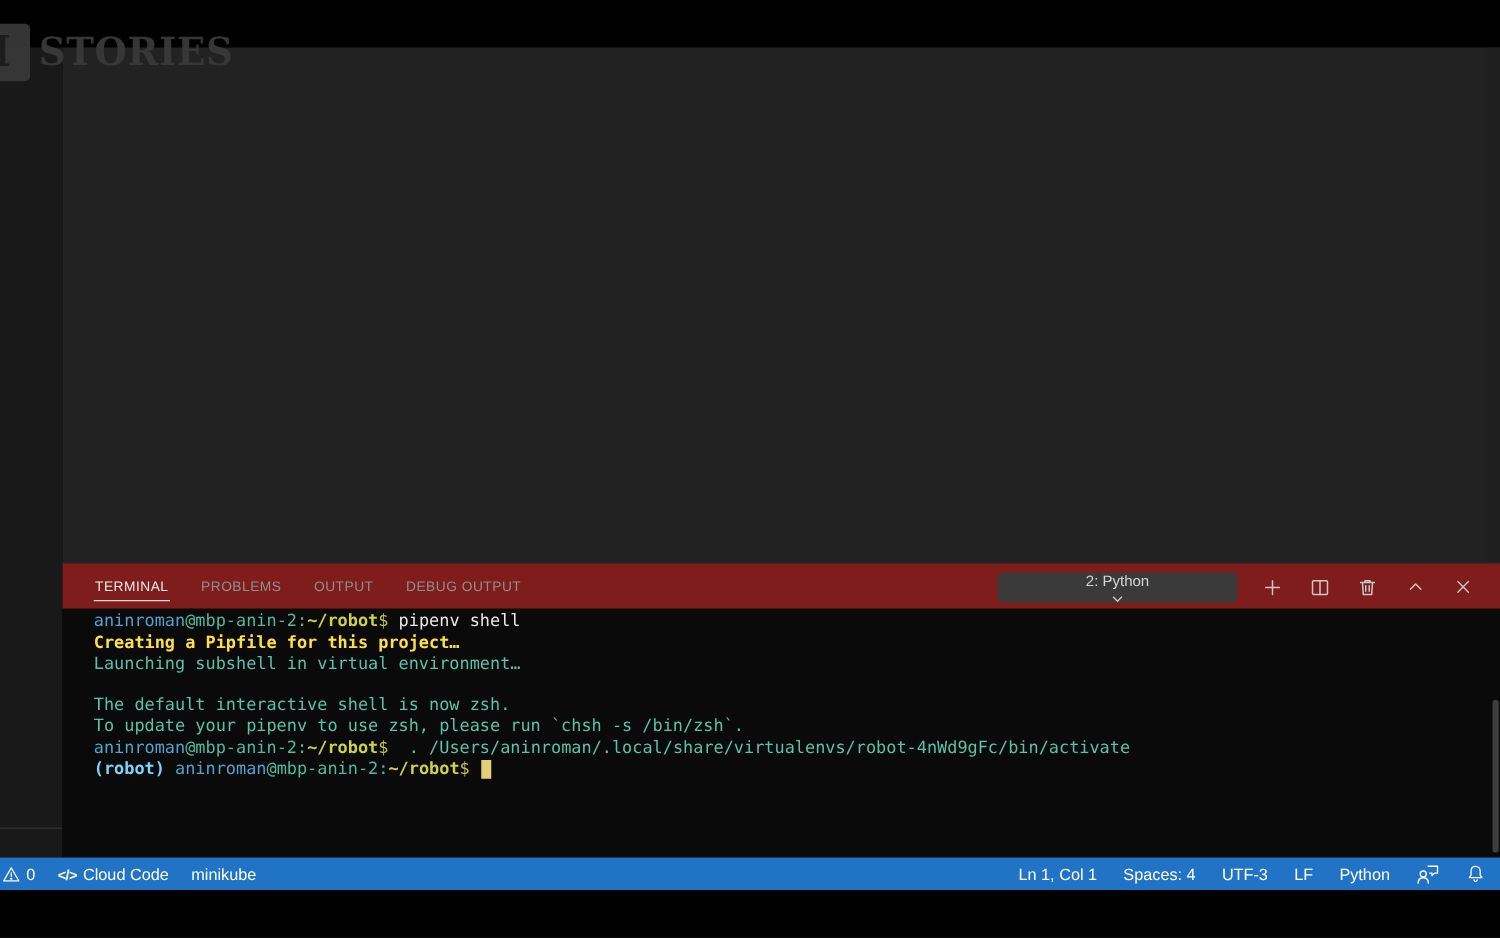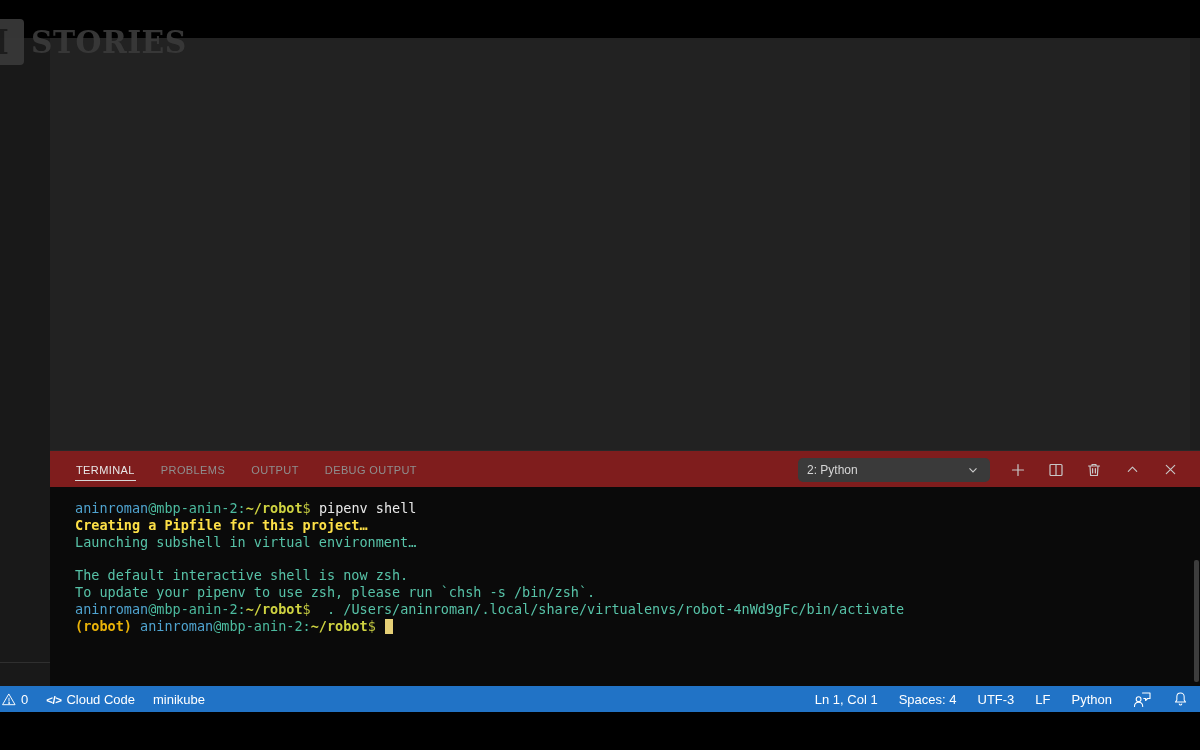--- a/index.html
+++ b/index.html
@@ -55,7 +55,7 @@
   #terminal-picker {
     position: absolute; left: 748px; top: 7px; width: 192px; height: 24px;
     background: #3a3a3a; border-radius: 5px; display: flex; align-items: center;
-    padding: 0 9px; cursor: pointer;
+    padding: 0 9px; cursor: pointer; flex-direction: column;
   }
   #terminal-picker .picker-value { font-size: 12px; color: #d6d6d6; flex: 1; }
   #panel-actions {

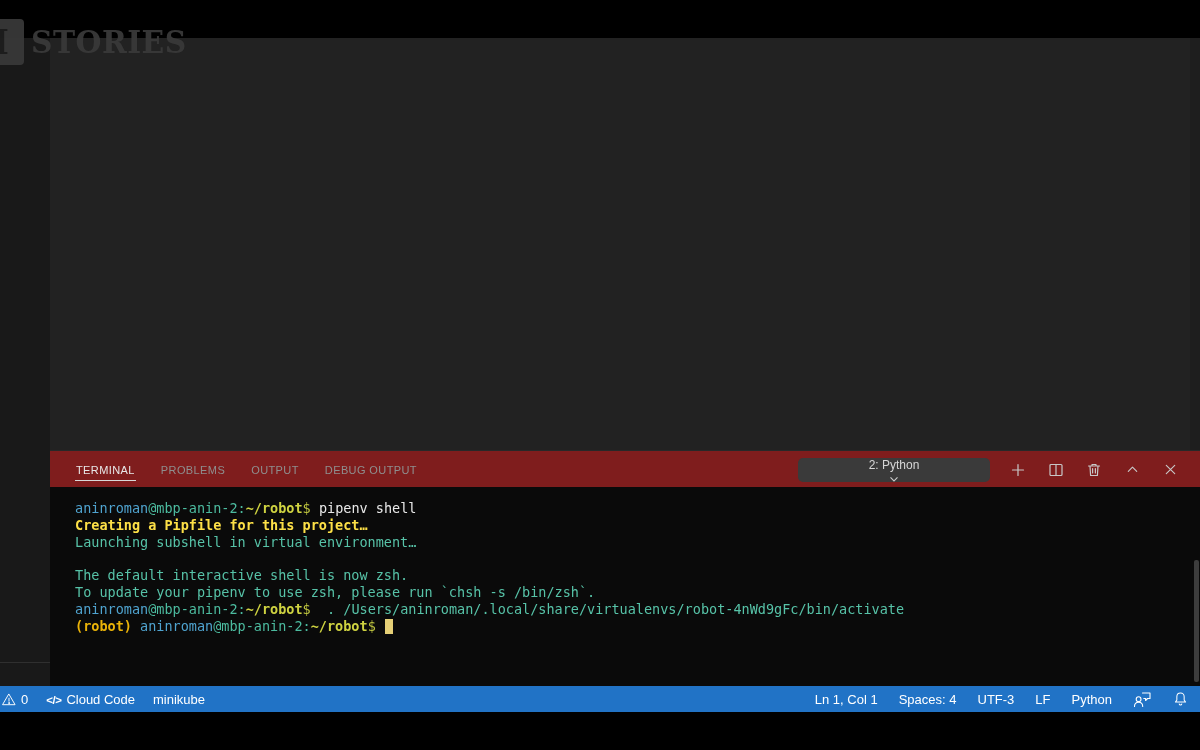--- a/index.html
+++ b/index.html
@@ -67,7 +67,7 @@
   
   #terminal {
     left: 0; top: 449px; width: 1150px; height: 199px; background: #0a0a0a;
-    padding: 13px 0 0 25px;
+    padding: 2px 0 0 25px;
     font-family: "DejaVu Sans Mono", monospace; font-size: 13.5px; line-height: 16.8px;
   }
   .term-line { white-space: pre; }

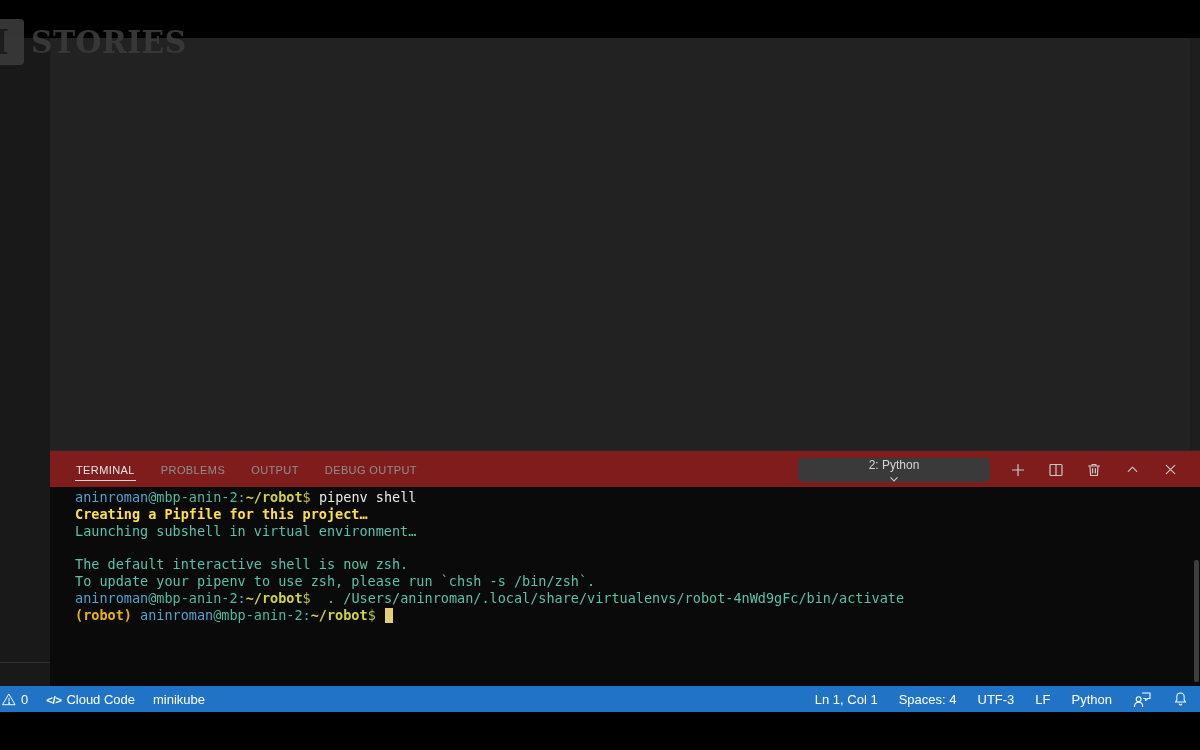--- a/index.html
+++ b/index.html
@@ -72,7 +72,7 @@
   }
   .term-line { white-space: pre; }
   .seg-plain      { color: #e9e9e9; }
-  .seg-plain-bold { color: #eab308; font-weight: bold; }
+  .seg-plain-bold { color: #7dd3fc; font-weight: bold; }
   .seg-user       { color: #4fa3cf; }
   .seg-host       { color: #4cbb9f; }
   .seg-path       { color: #cfd341; font-weight: bold; }

